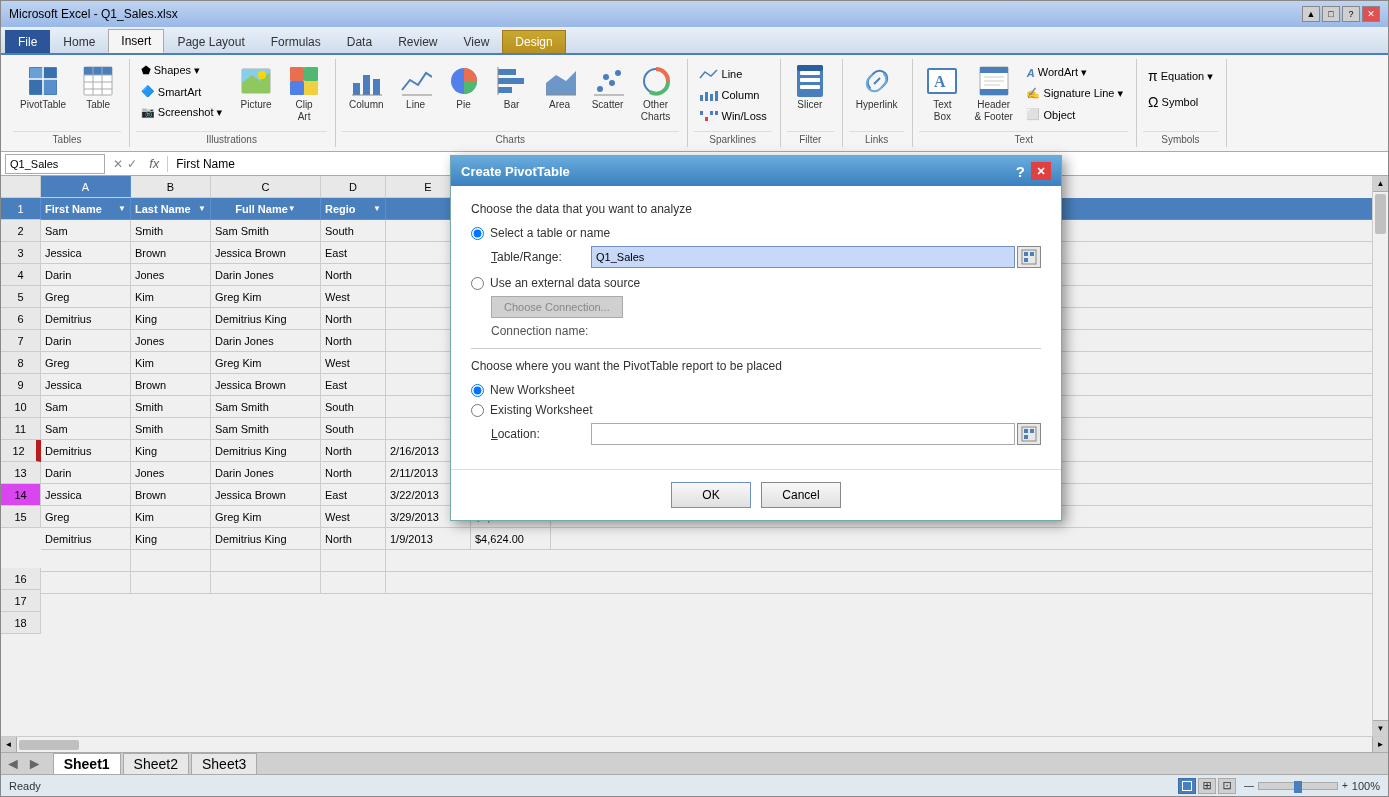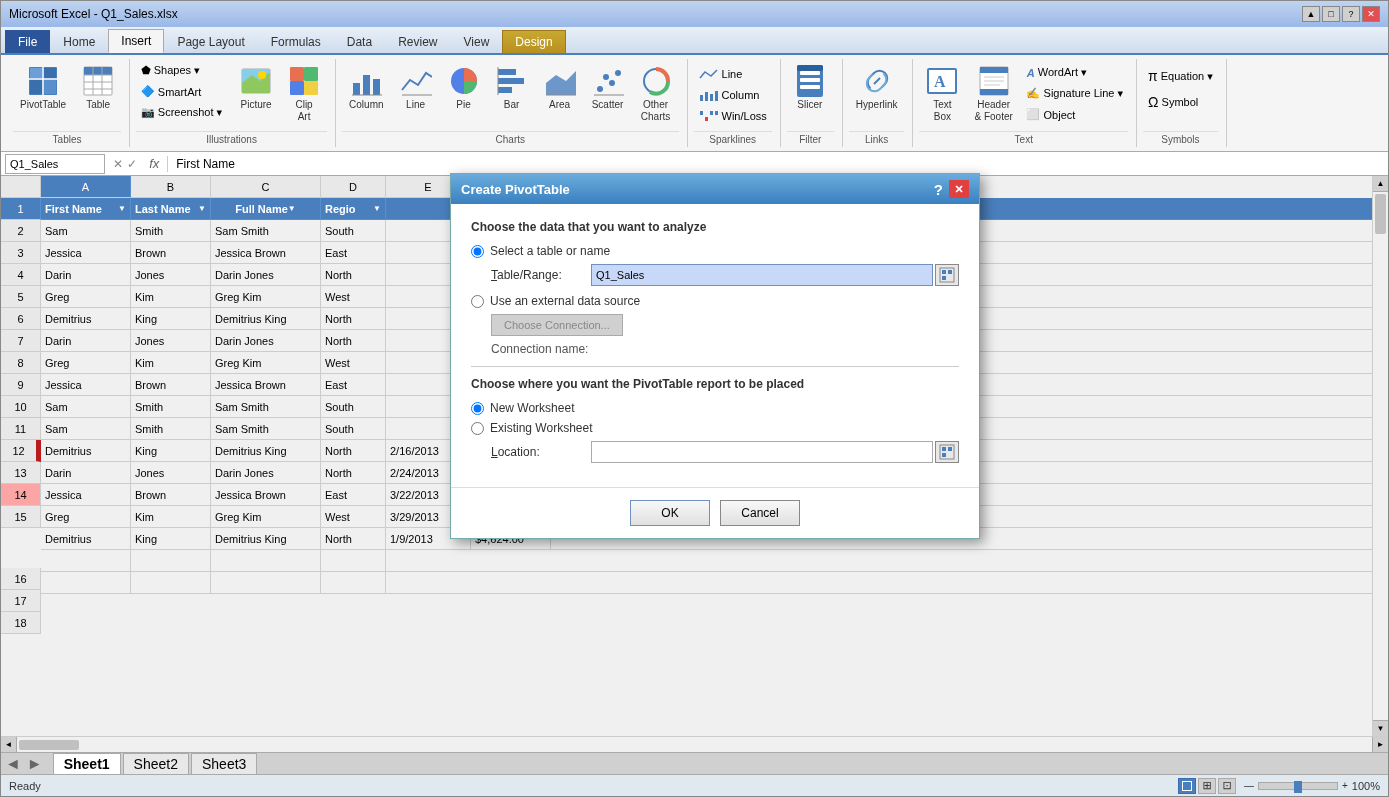--- a/index.html
+++ b/index.html
@@ -37,7 +37,7 @@
     .formula-bar { display: flex; align-items: center; background: white; border-bottom: 1px solid #aaa; height: 24px; padding: 0 4px; gap: 4px; }
     .name-box { width: 100px; border: 1px solid #aaa; padding: 1px 4px; font-size: 11px; height: 20px; }
     .formula-input { flex: 1; border: none; outline: none; font-size: 12px; padding: 0 4px; }
-    .dialog { position: absolute; top: 173px; left: 450px; width: 530px; background: white; border: 1px solid #7aa; box-shadow: 4px 4px 12px rgba(0,0,0,0.4); pointer-events: all; }
+    .dialog { position: absolute; top: 155px; left: 450px; width: 612px; background: white; border: 1px solid #7aa; box-shadow: 4px 4px 12px rgba(0,0,0,0.4); pointer-events: all; }
     .dialog-title-bar { background: linear-gradient(to bottom, #6aacdc, #3a80c0); display: flex; align-items: center; justify-content: space-between; padding: 6px 10px; }
     .dialog-title { color: white; font-size: 13px; font-weight: bold; }
     .dialog-controls { display: flex; align-items: center; gap: 6px; }

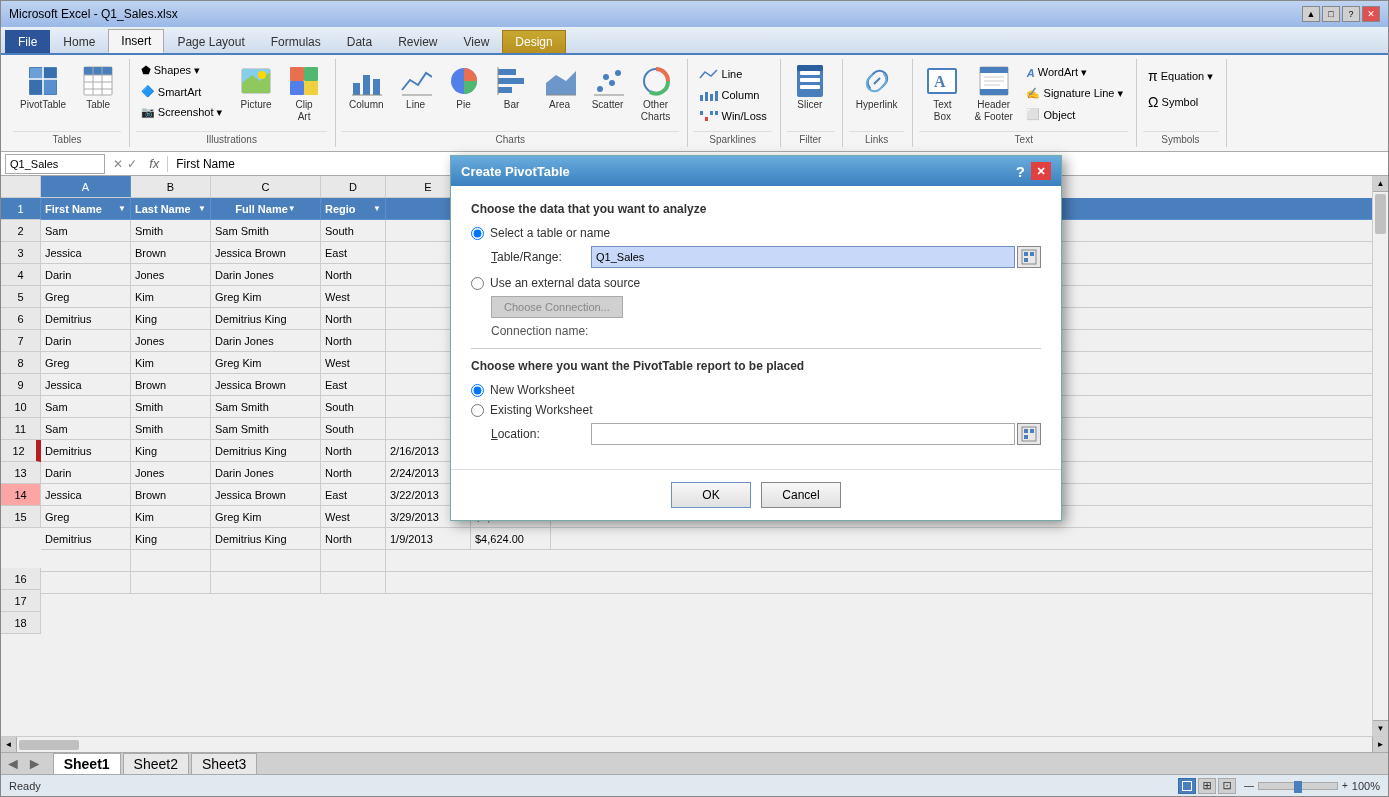--- a/index.html
+++ b/index.html
@@ -44,7 +44,7 @@
     .dialog-help { color: white; font-size: 15px; font-weight: bold; cursor: pointer; }
     .dialog-close-btn { background: #e04040; color: white; border: none; width: 20px; height: 18px; display: flex; align-items: center; justify-content: center; cursor: pointer; font-size: 11px; font-weight: bold; }
     .dialog-body { padding: 16px 20px; }
-    .dialog-section-title { font-size: 12px; font-weight: bold; color: #333; margin-bottom: 10px; }
+    .dialog-section-title { font-size: 12px; font-weight: normal; color: #333; margin-bottom: 10px; }
     .radio-row { display: flex; align-items: center; gap: 6px; margin-bottom: 6px; }
     .radio-row input[type=radio] { margin: 0; }
     .radio-label { font-size: 12px; color: #333; }

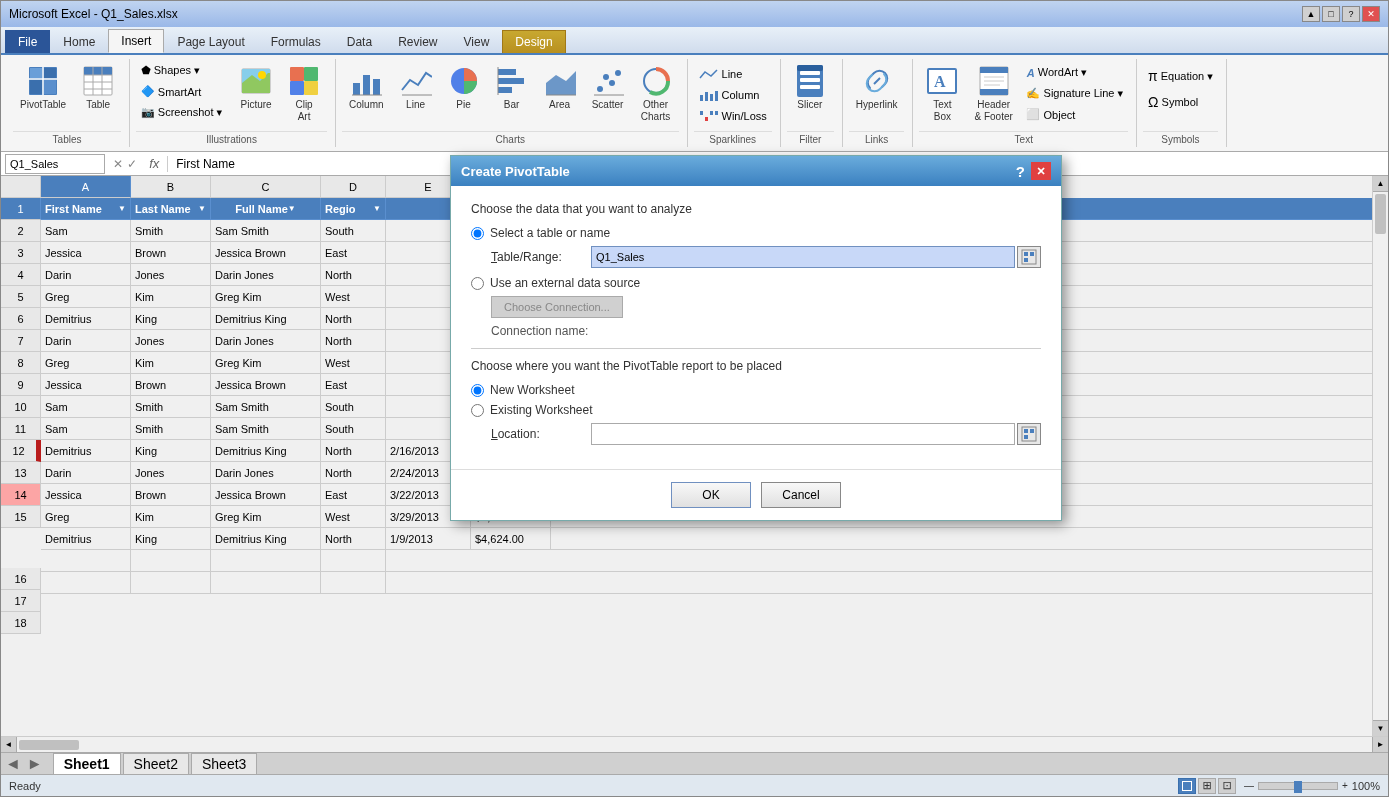--- a/index.html
+++ b/index.html
@@ -570,7 +570,7 @@
                 <div style="width:80px; min-width:80px; border-right:1px solid #ccc; border-bottom:1px solid #ccc; padding:0 4px; font-size:11px; display:flex; align-items:center;">Jones</div>
                 <div style="width:110px; min-width:110px; border-right:1px solid #ccc; border-bottom:1px solid #ccc; padding:0 4px; font-size:11px; display:flex; align-items:center;">Darin Jones</div>
                 <div style="width:65px; min-width:65px; border-right:1px solid #ccc; border-bottom:1px solid #ccc; padding:0 4px; font-size:11px; display:flex; align-items:center;">North</div>
-                <div style="width:85px; min-width:85px; border-right:1px solid #ccc; border-bottom:1px solid #ccc; padding:0 4px; font-size:11px; display:flex; align-items:center;">2/24/2013</div>
+                <div style="width:85px; min-width:85px; border-right:1px solid #ccc; border-bottom:1px solid #ccc; padding:0 4px; font-size:11px; display:flex; align-items:center;">2/11/2013</div>
                 <div style="width:80px; min-width:80px; border-right:1px solid #ccc; border-bottom:1px solid #ccc; padding:0 4px; font-size:11px; display:flex; align-items:center;">$2,269.00</div>
                 <div style="flex:1; border-bottom:1px solid #ccc;"></div>
               </div>

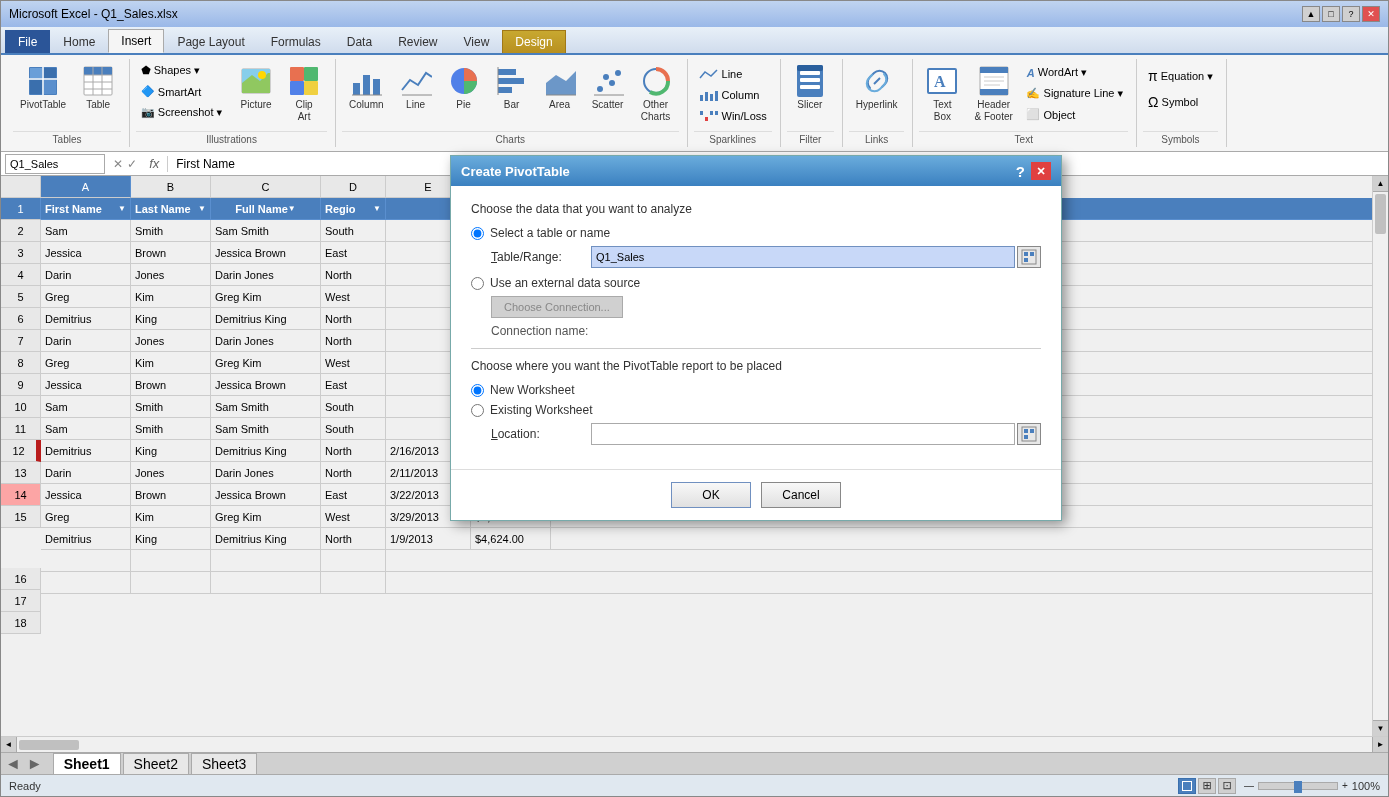--- a/index.html
+++ b/index.html
@@ -446,7 +446,7 @@
               <div style="height:22px; background:#e8e8e8; border-right:1px solid #ccc; border-bottom:1px solid #ccc; display:flex; align-items:center; justify-content:center; font-size:11px;">11</div>
               <div style="height:22px; background:#e8e8e8; border-right:5px solid #b91c1c; border-bottom:1px solid #ccc; display:flex; align-items:center; justify-content:center; font-size:11px;">12</div>
               <div style="height:22px; background:#e8e8e8; border-right:1px solid #ccc; border-bottom:1px solid #ccc; display:flex; align-items:center; justify-content:center; font-size:11px;">13</div>
-              <div style="height:22px; background:#fca5a5; border-right:1px solid #ccc; border-bottom:1px solid #ccc; display:flex; align-items:center; justify-content:center; font-size:11px;">14</div>
+              <div style="height:22px; background:#d946ef; border-right:1px solid #ccc; border-bottom:1px solid #ccc; display:flex; align-items:center; justify-content:center; font-size:11px;">14</div>
               <div style="height:22px; background:#e8e8e8; border-right:1px solid #ccc; border-bottom:1px solid #ccc; display:flex; align-items:center; justify-content:center; font-size:11px;">15</div>
               <div style="height:22px; background:#e8e8e8; border-right:1px solid #ccc; border-bottom:1px solid #ccc; display:flex; align-items:center; justify-content:center; font-size:11px;margin-top:40px;">16</div>
               <div style="height:22px; background:#e8e8e8; border-right:1px solid #ccc; border-bottom:1px solid #ccc; display:flex; align-items:center; justify-content:center; font-size:11px;">17</div>

